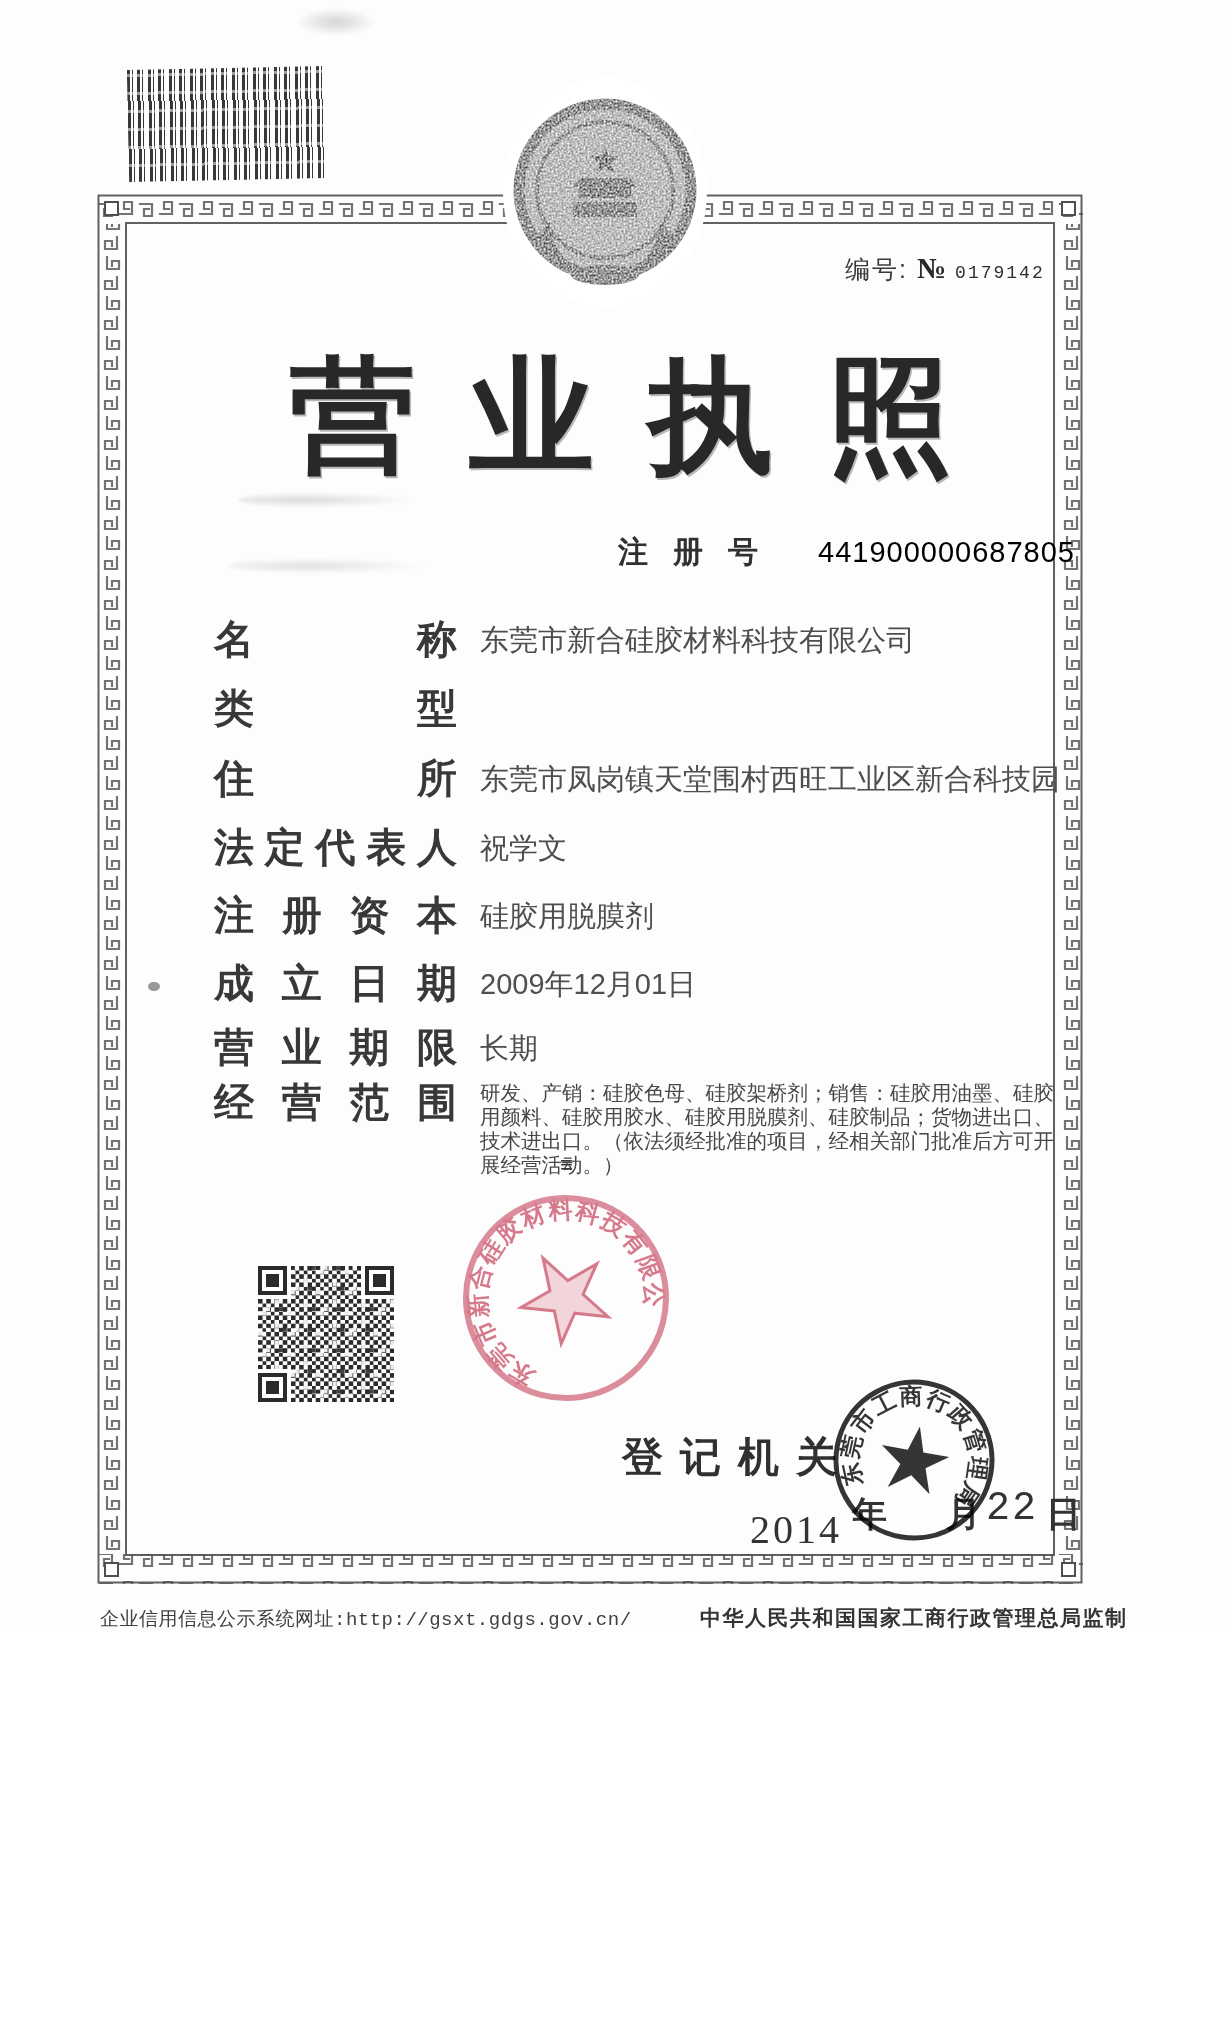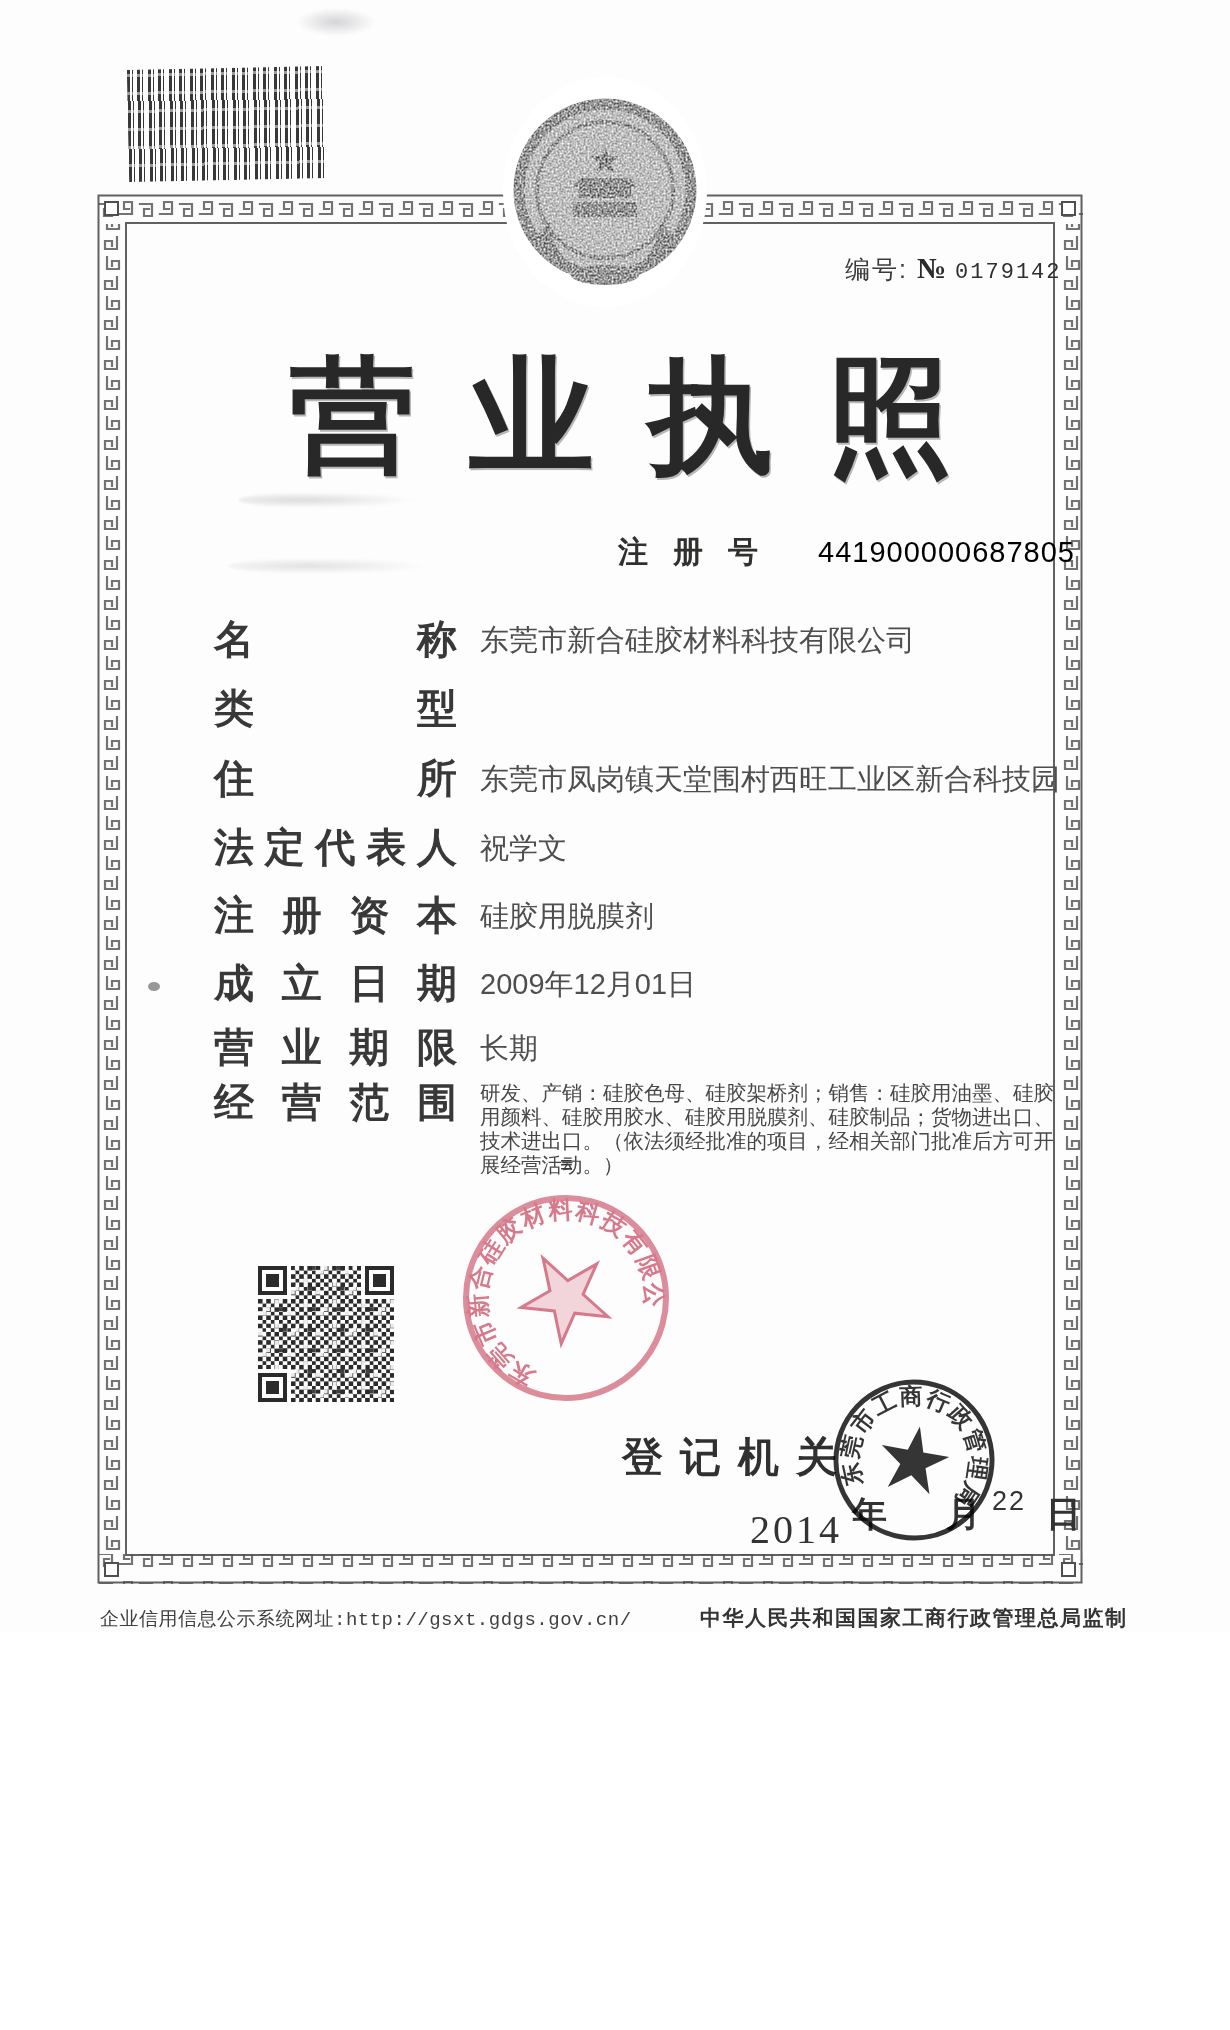--- a/index.html
+++ b/index.html
@@ -25,7 +25,7 @@
   .serial{left:845px;top:252px;display:flex;align-items:baseline;gap:9px;z-index:3;color:#3a3a3a;}
   .serial .lab{font-size:25px;letter-spacing:2px;}
   .serial .numero{font-family:"Liberation Serif",serif;font-weight:700;font-size:29px;color:#2b2b2b;}
-  .serial .num{font-family:"Liberation Mono",monospace;font-size:22px;letter-spacing:2px;color:#2f2f2f;}
+  .serial .num{font-family:"Liberation Mono",monospace;font-size:18px;letter-spacing:2px;color:#2f2f2f;}
 
   
   .title{left:290px;top:346px;width:662px;height:150px;font-size:125px;font-weight:900;

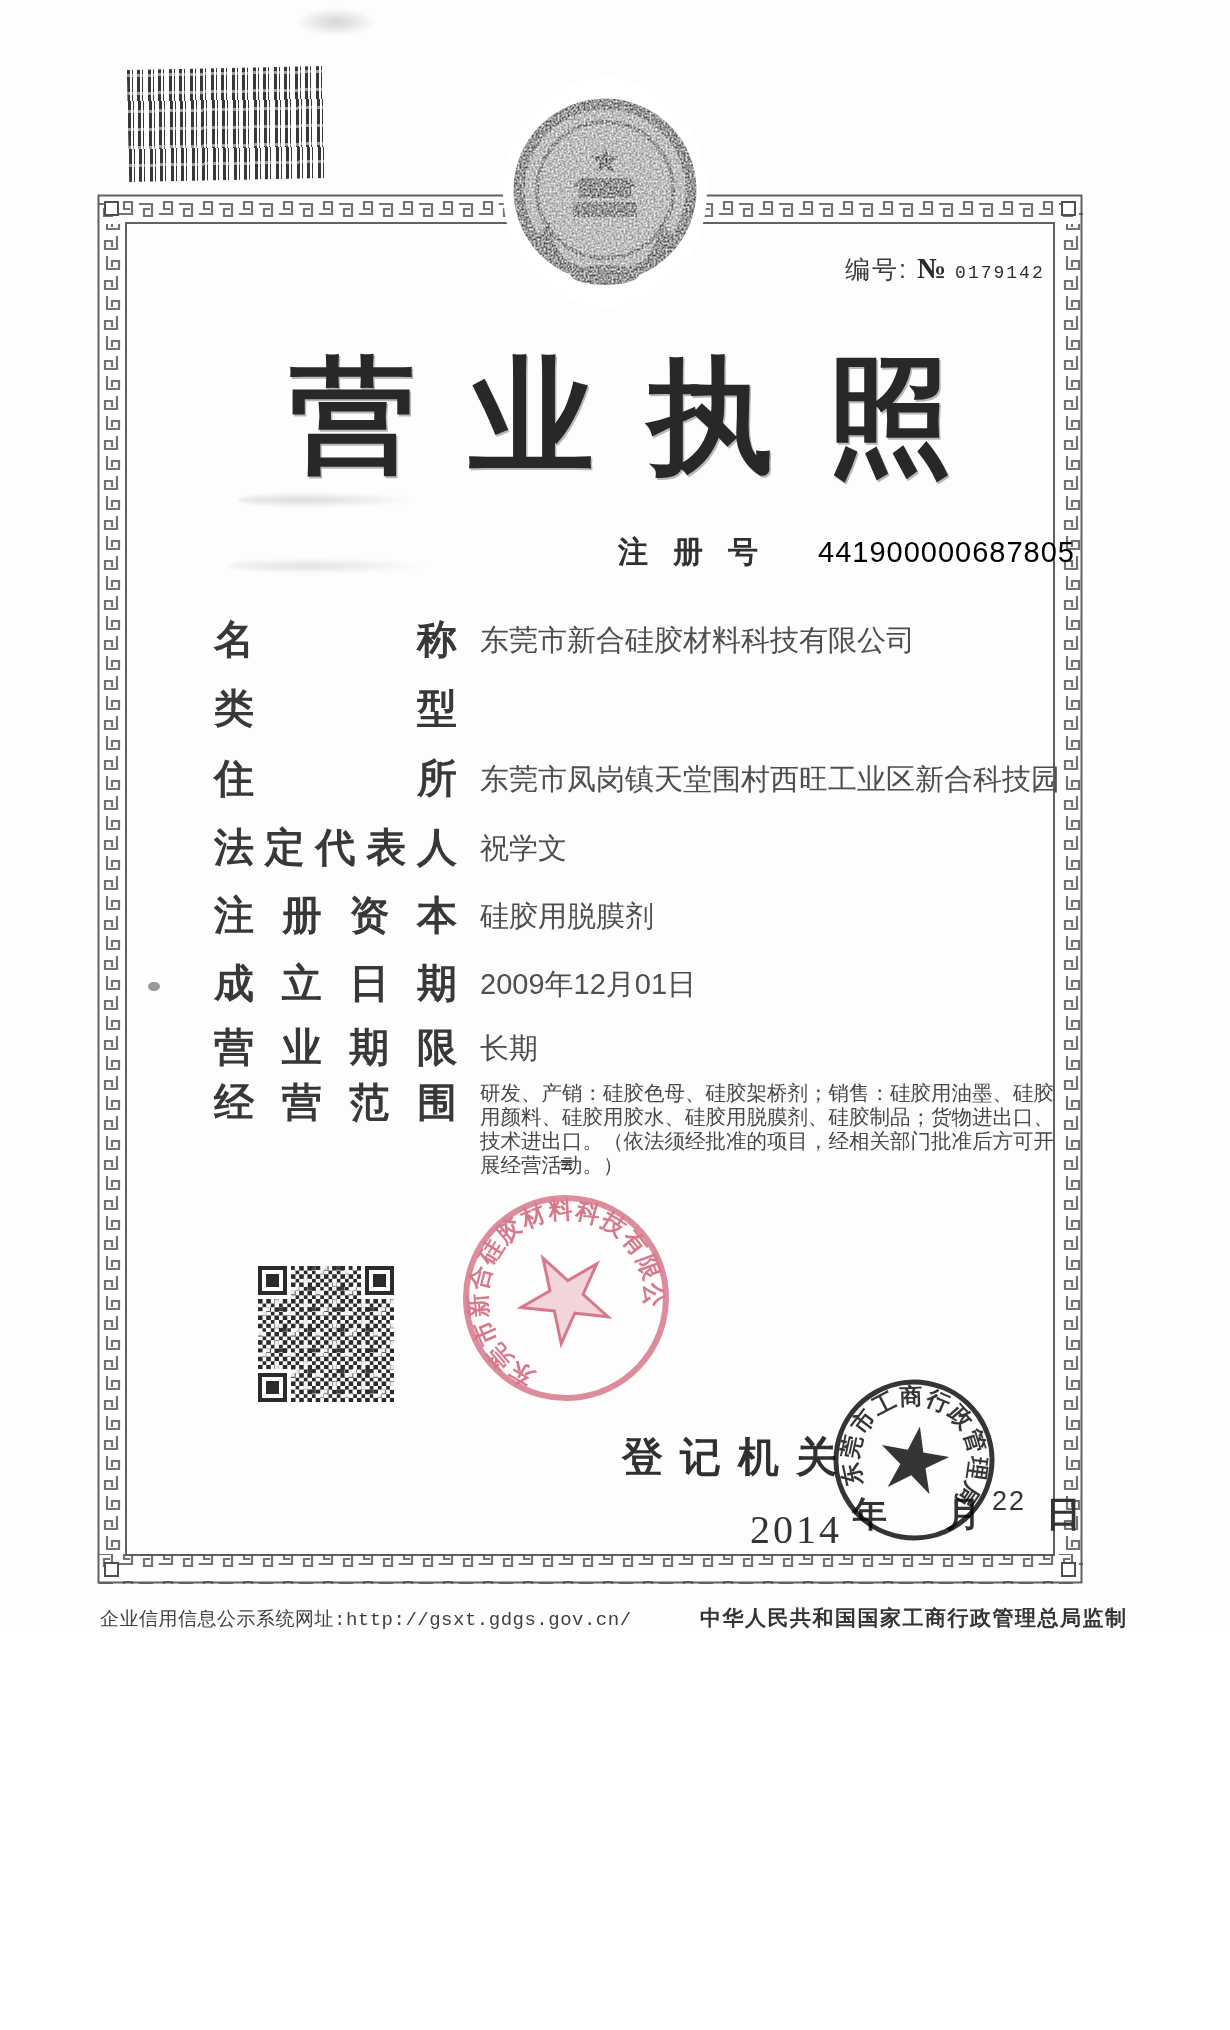--- a/index.html
+++ b/index.html
@@ -57,7 +57,7 @@
   .d-year{left:0;top:0;font-family:"Liberation Serif",serif;font-size:40px;letter-spacing:3px;margin-top:20px;}
   .d-ylab{left:102px;top:5px;font-size:35px;font-weight:600;}
   .d-mlab{left:196px;top:5px;font-size:35px;font-weight:600;}
-  .d-day{left:242px;top:0;font-family:Liberation Sans, sans-serif;font-size:27px;letter-spacing:2px;}
+  .d-day{left:236px;top:0;font-family:Liberation Mono, monospace;font-size:40px;letter-spacing:2px;}
   .d-dlab{left:296px;top:5px;font-size:35px;font-weight:600;}
 
   

